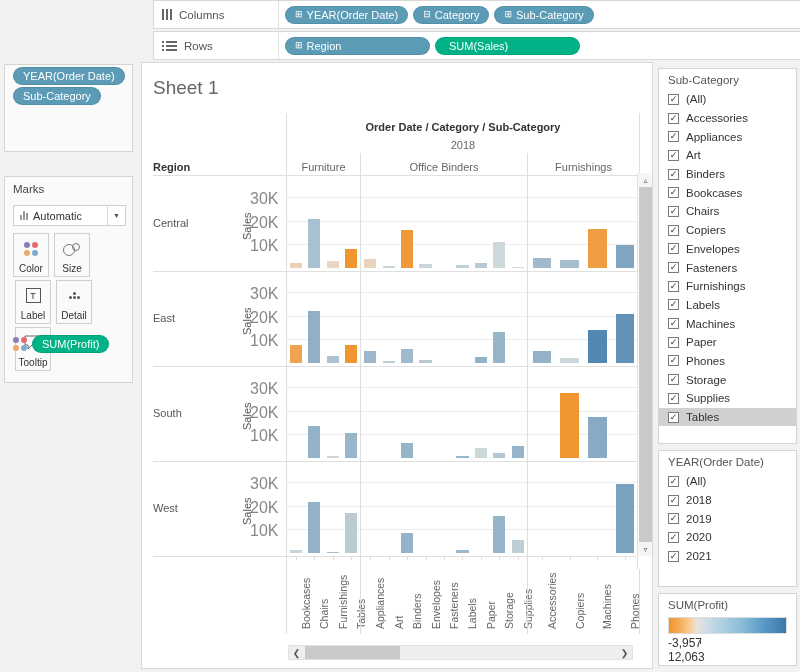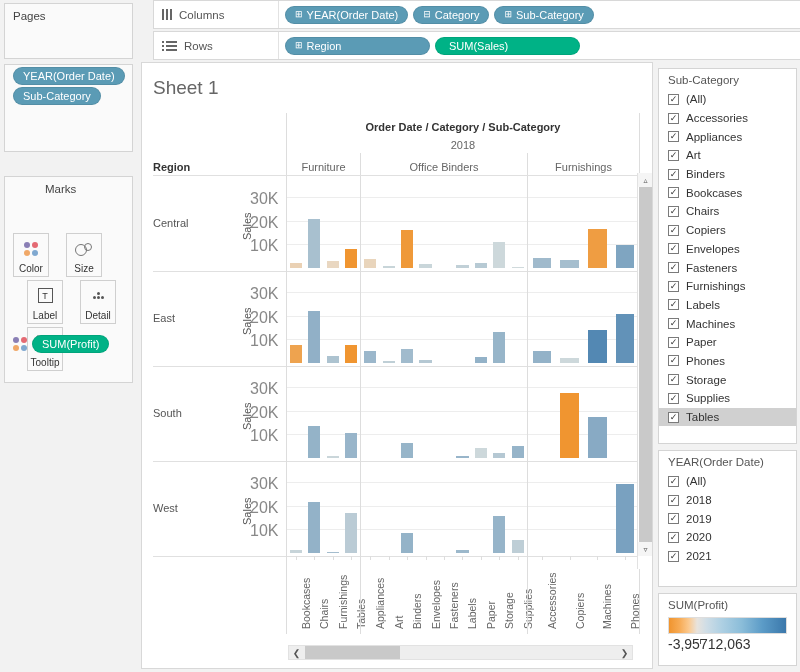--- a/index.html
+++ b/index.html
@@ -165,9 +165,6 @@
 
   <div class="rail">
 
-    <div class="card" id="pages-card">
-      <div class="card-title">Pages</div>
-    </div>
 
     <div class="card" id="filters-card">
       <div class="pill blue filter-pill">

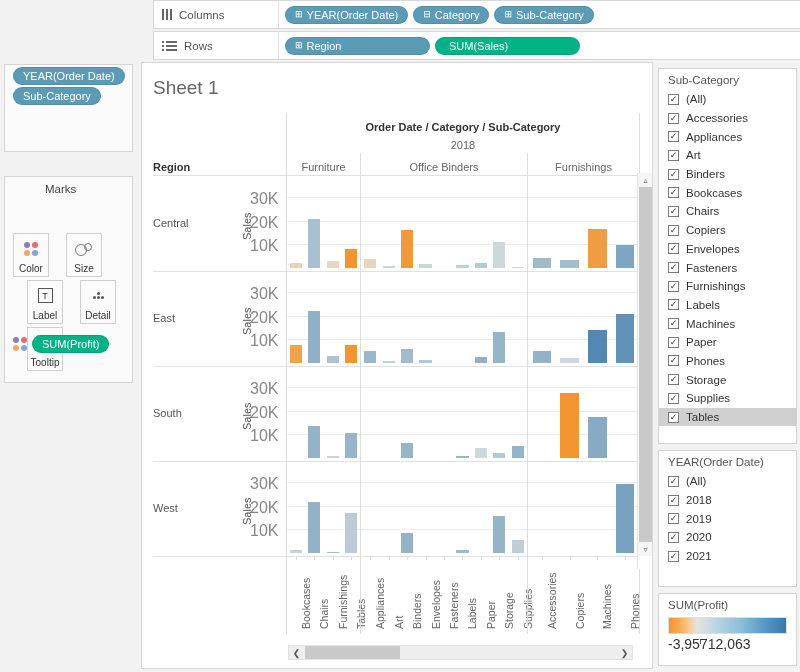--- a/index.html
+++ b/index.html
@@ -27,7 +27,7 @@
   }
   #pages-card { top: 3px; height: 56px; }
   #filters-card { top: 64px; height: 88px; }
-  #marks-card { top: 176px; height: 207px; padding-left: 32px; }
+  #marks-card { top: 176px; height: 207px; }
 
   .pill {
     display: inline-flex; align-items: center; gap: 4px;

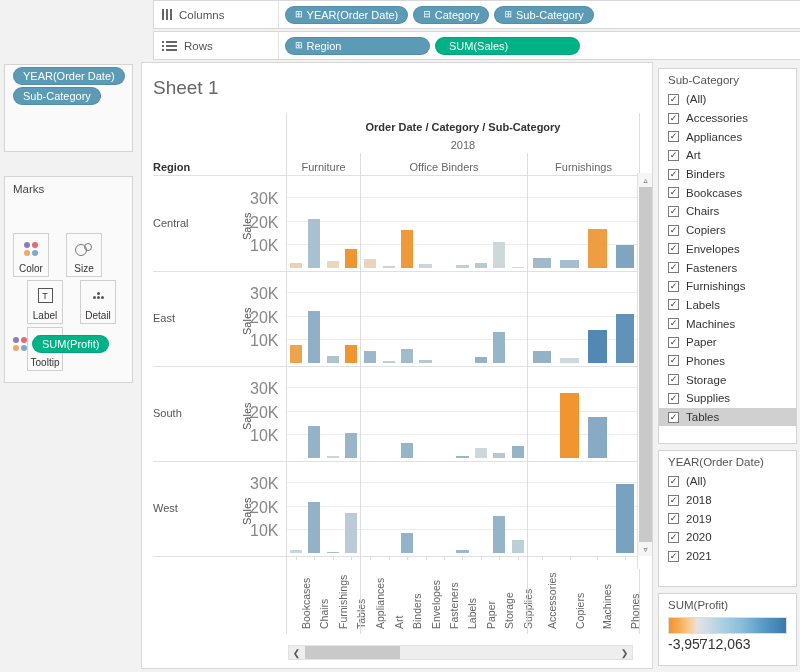--- a/index.html
+++ b/index.html
@@ -178,6 +178,15 @@
     <div class="card" id="marks-card">
       <div class="card-title">Marks</div>
 
+      <div class="mark-type">
+        <span class="mt-icon">
+          <i style="height:5px"></i>
+            <i style="height:9px"></i>
+            <i style="height:7px"></i>
+        </span>
+        <span class="mt-label">Automatic</span>
+        <span class="mt-caret">▼</span>
+      </div>
 
       <div class="btn-grid">
         <div class="mbtn">

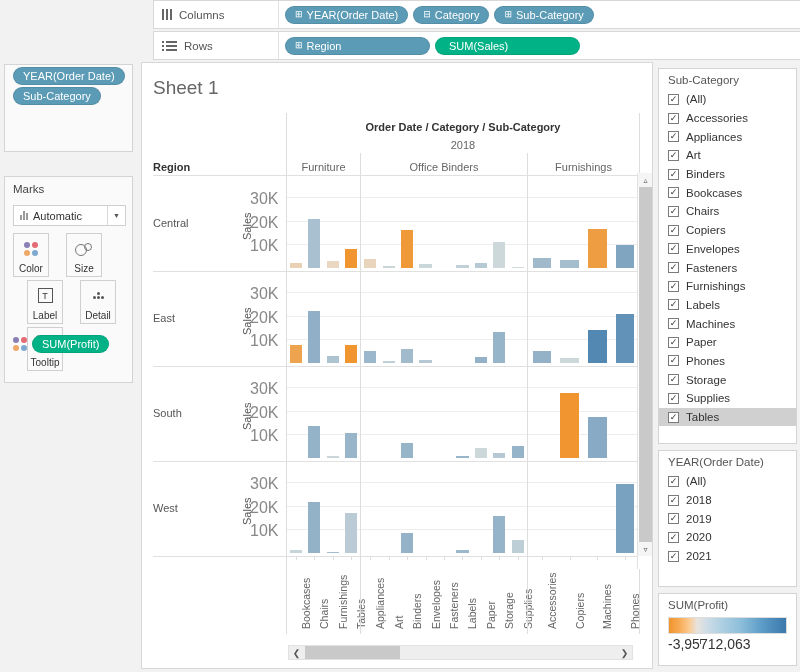--- a/index.html
+++ b/index.html
@@ -60,7 +60,7 @@
     display: inline-flex; flex-direction: column; align-items: center; justify-content: flex-end;
     padding-bottom: 2px; margin: 0 0 3px 0; vertical-align: top;
   }
-  .mbtn + .mbtn { margin-left: 14px; }
+  .mbtn + .mbtn { margin-left: 2px; }
   .mbtn .glyph { flex: 1; display: flex; align-items: center; justify-content: center; width: 100%; }
   .mbtn .cap { font-size: 10px; color: #333; line-height: 11px; }
   .dots4 { display: grid; grid-template-columns: 6px 6px; grid-gap: 2px; }

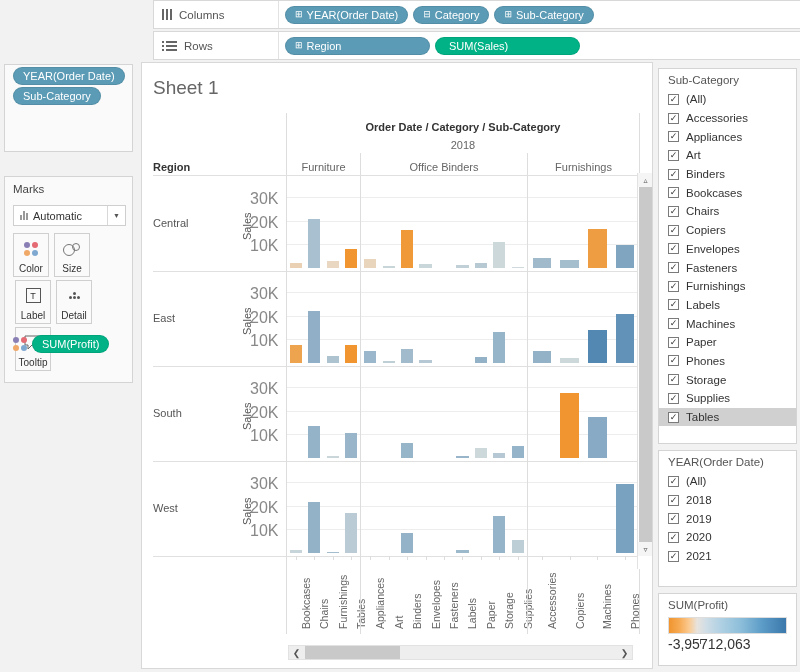--- a/index.html
+++ b/index.html
@@ -156,7 +156,7 @@
     border: 1px solid #ddd;
   }
   .legend-tick { position: absolute; left: 41px; top: 45px; width: 1px; height: 5px; background: #555; }
-  .legend-vals { display: flex; justify-content: flex-start; margin: 2px 9px 0 9px; font-size: 14px; color: #333; }
+  .legend-vals { display: flex; justify-content: flex-start; margin: 2px 9px 0 9px; font-size: 12px; color: #333; flex-direction: column; }
 </style>
 </head>
 <body>

